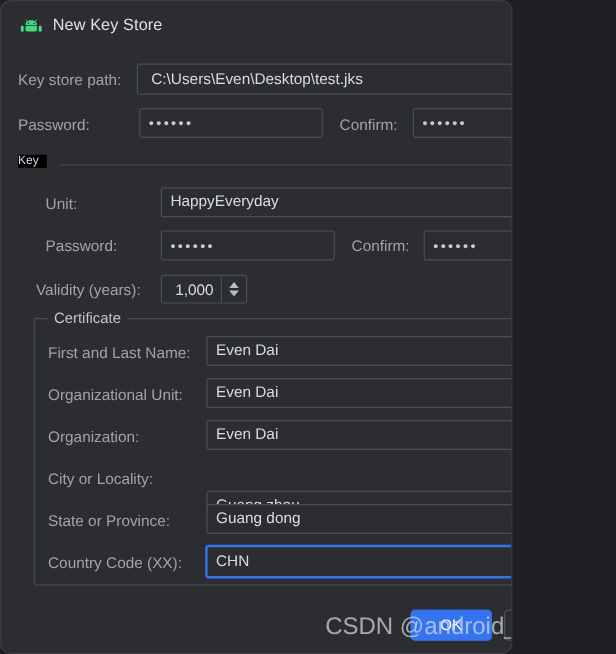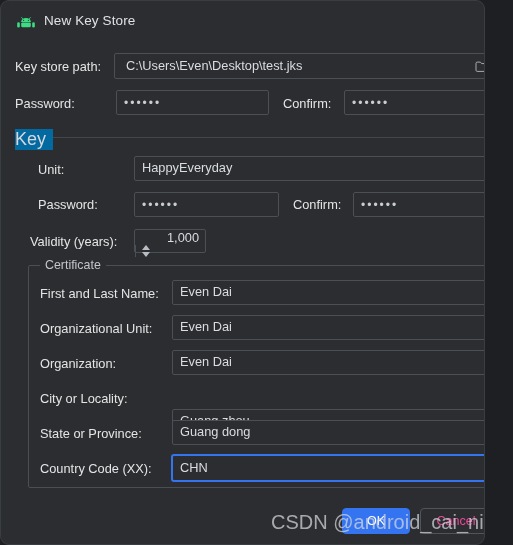--- a/index.html
+++ b/index.html
@@ -17,7 +17,7 @@
   #dialog {
     position: absolute;
     left: 0; top: 0;
-    width: 485px;
+    width: 427px;
     height: 545px;
     box-sizing: border-box;
     background: #2b2d30;

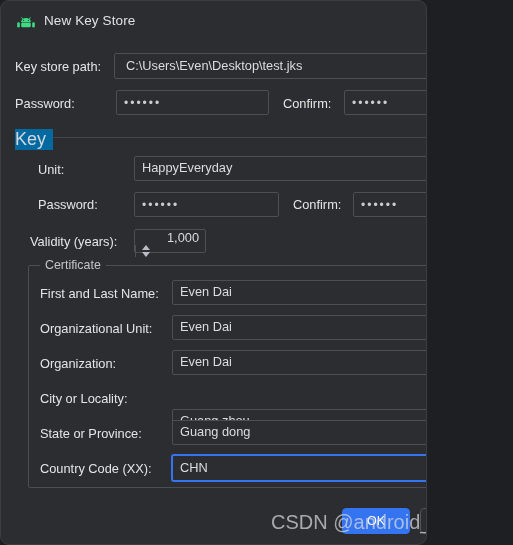--- a/index.html
+++ b/index.html
@@ -58,7 +58,7 @@
   .lbl {
     position: absolute;
     font-size: 12.8px;
-    color: #e5e5e5;
+    color: #a3a3a3;
     white-space: nowrap;
   }
 

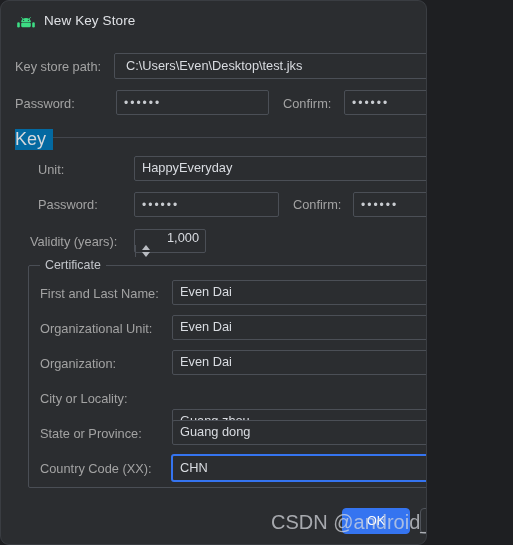--- a/index.html
+++ b/index.html
@@ -103,9 +103,9 @@
   #key-sep-label {
     position: absolute;
     left: 14px; top: 128px;
-    font-size: 18px;
+    font-size: 10px;
     color: #d6d8dc;
-    background: #0369a1;
+    background: #000000;
     padding-right: 7px;
     z-index: 2;
   }

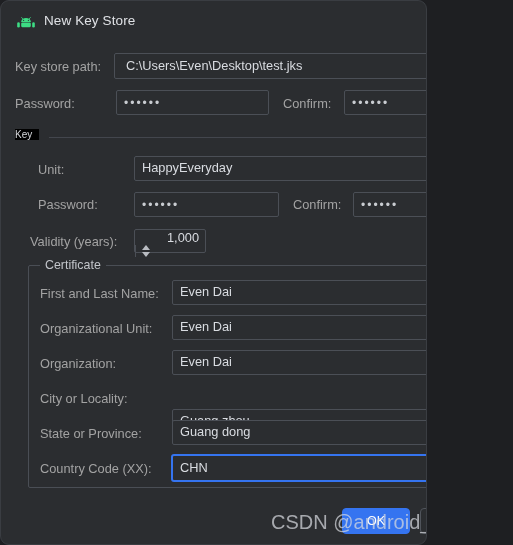--- a/index.html
+++ b/index.html
@@ -146,7 +146,6 @@
     border-radius: 2px;
     display: flex;
     align-items: stretch;
-    flex-direction: column;
   }
   #validity-value {
     flex: 1;

